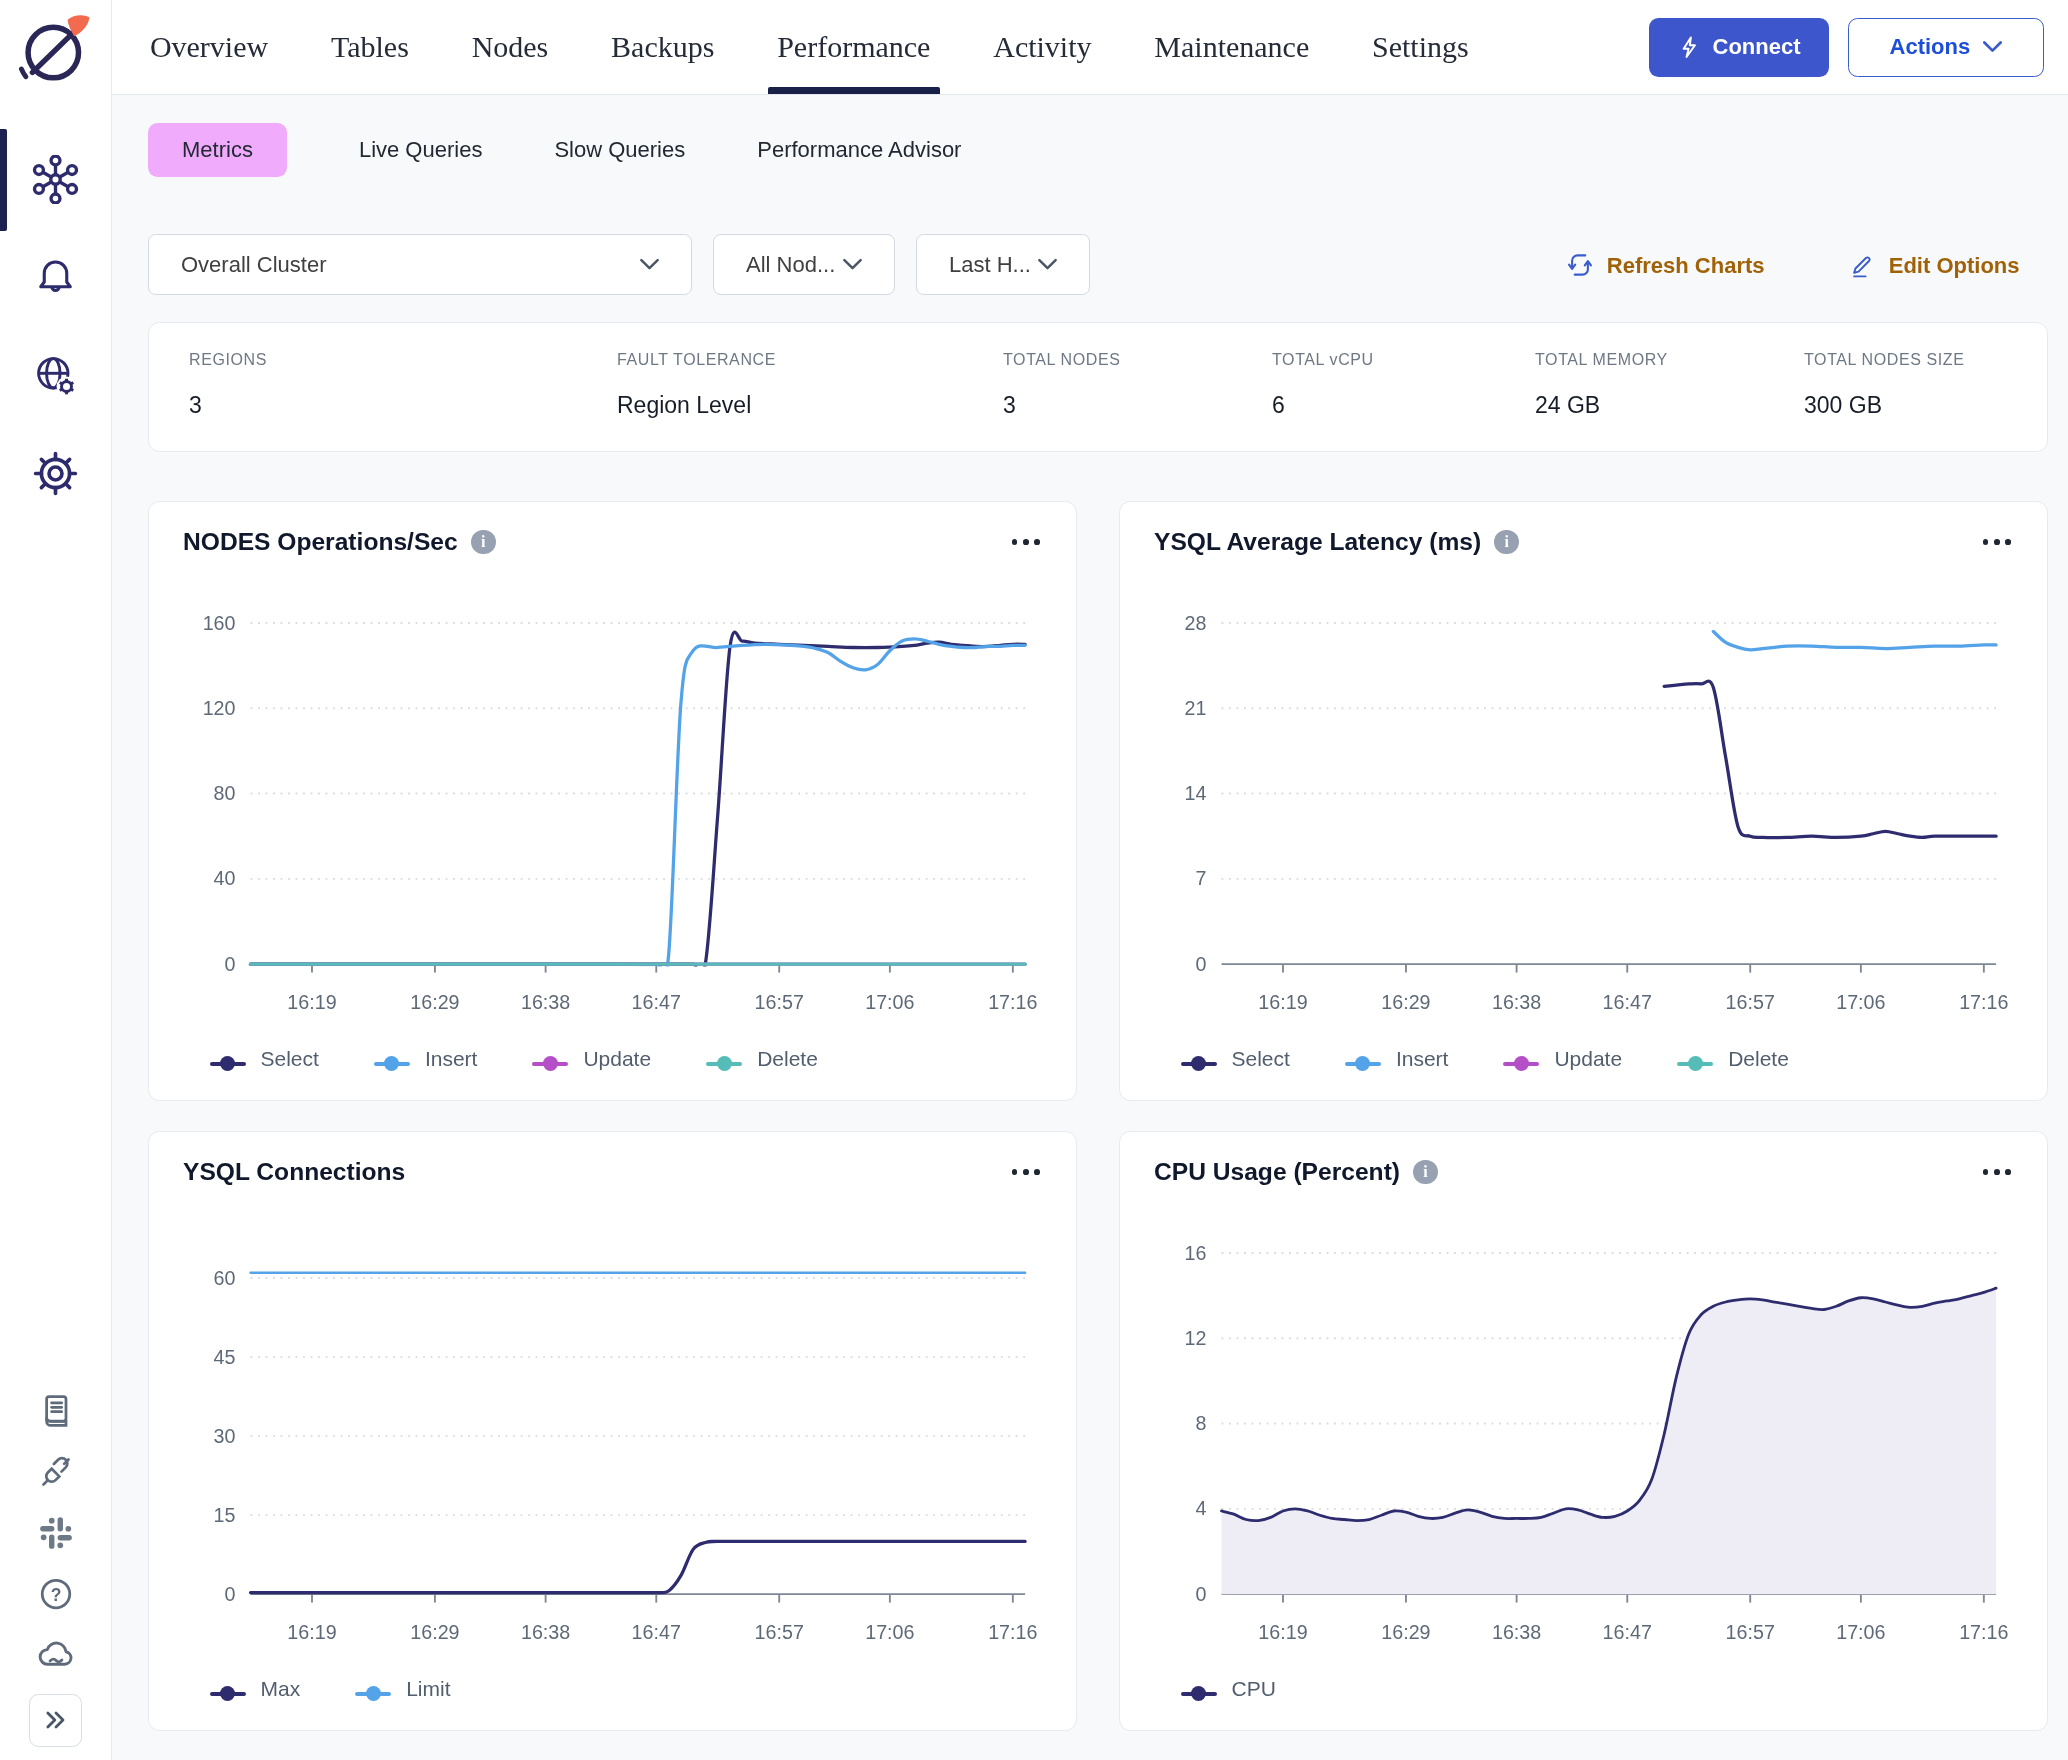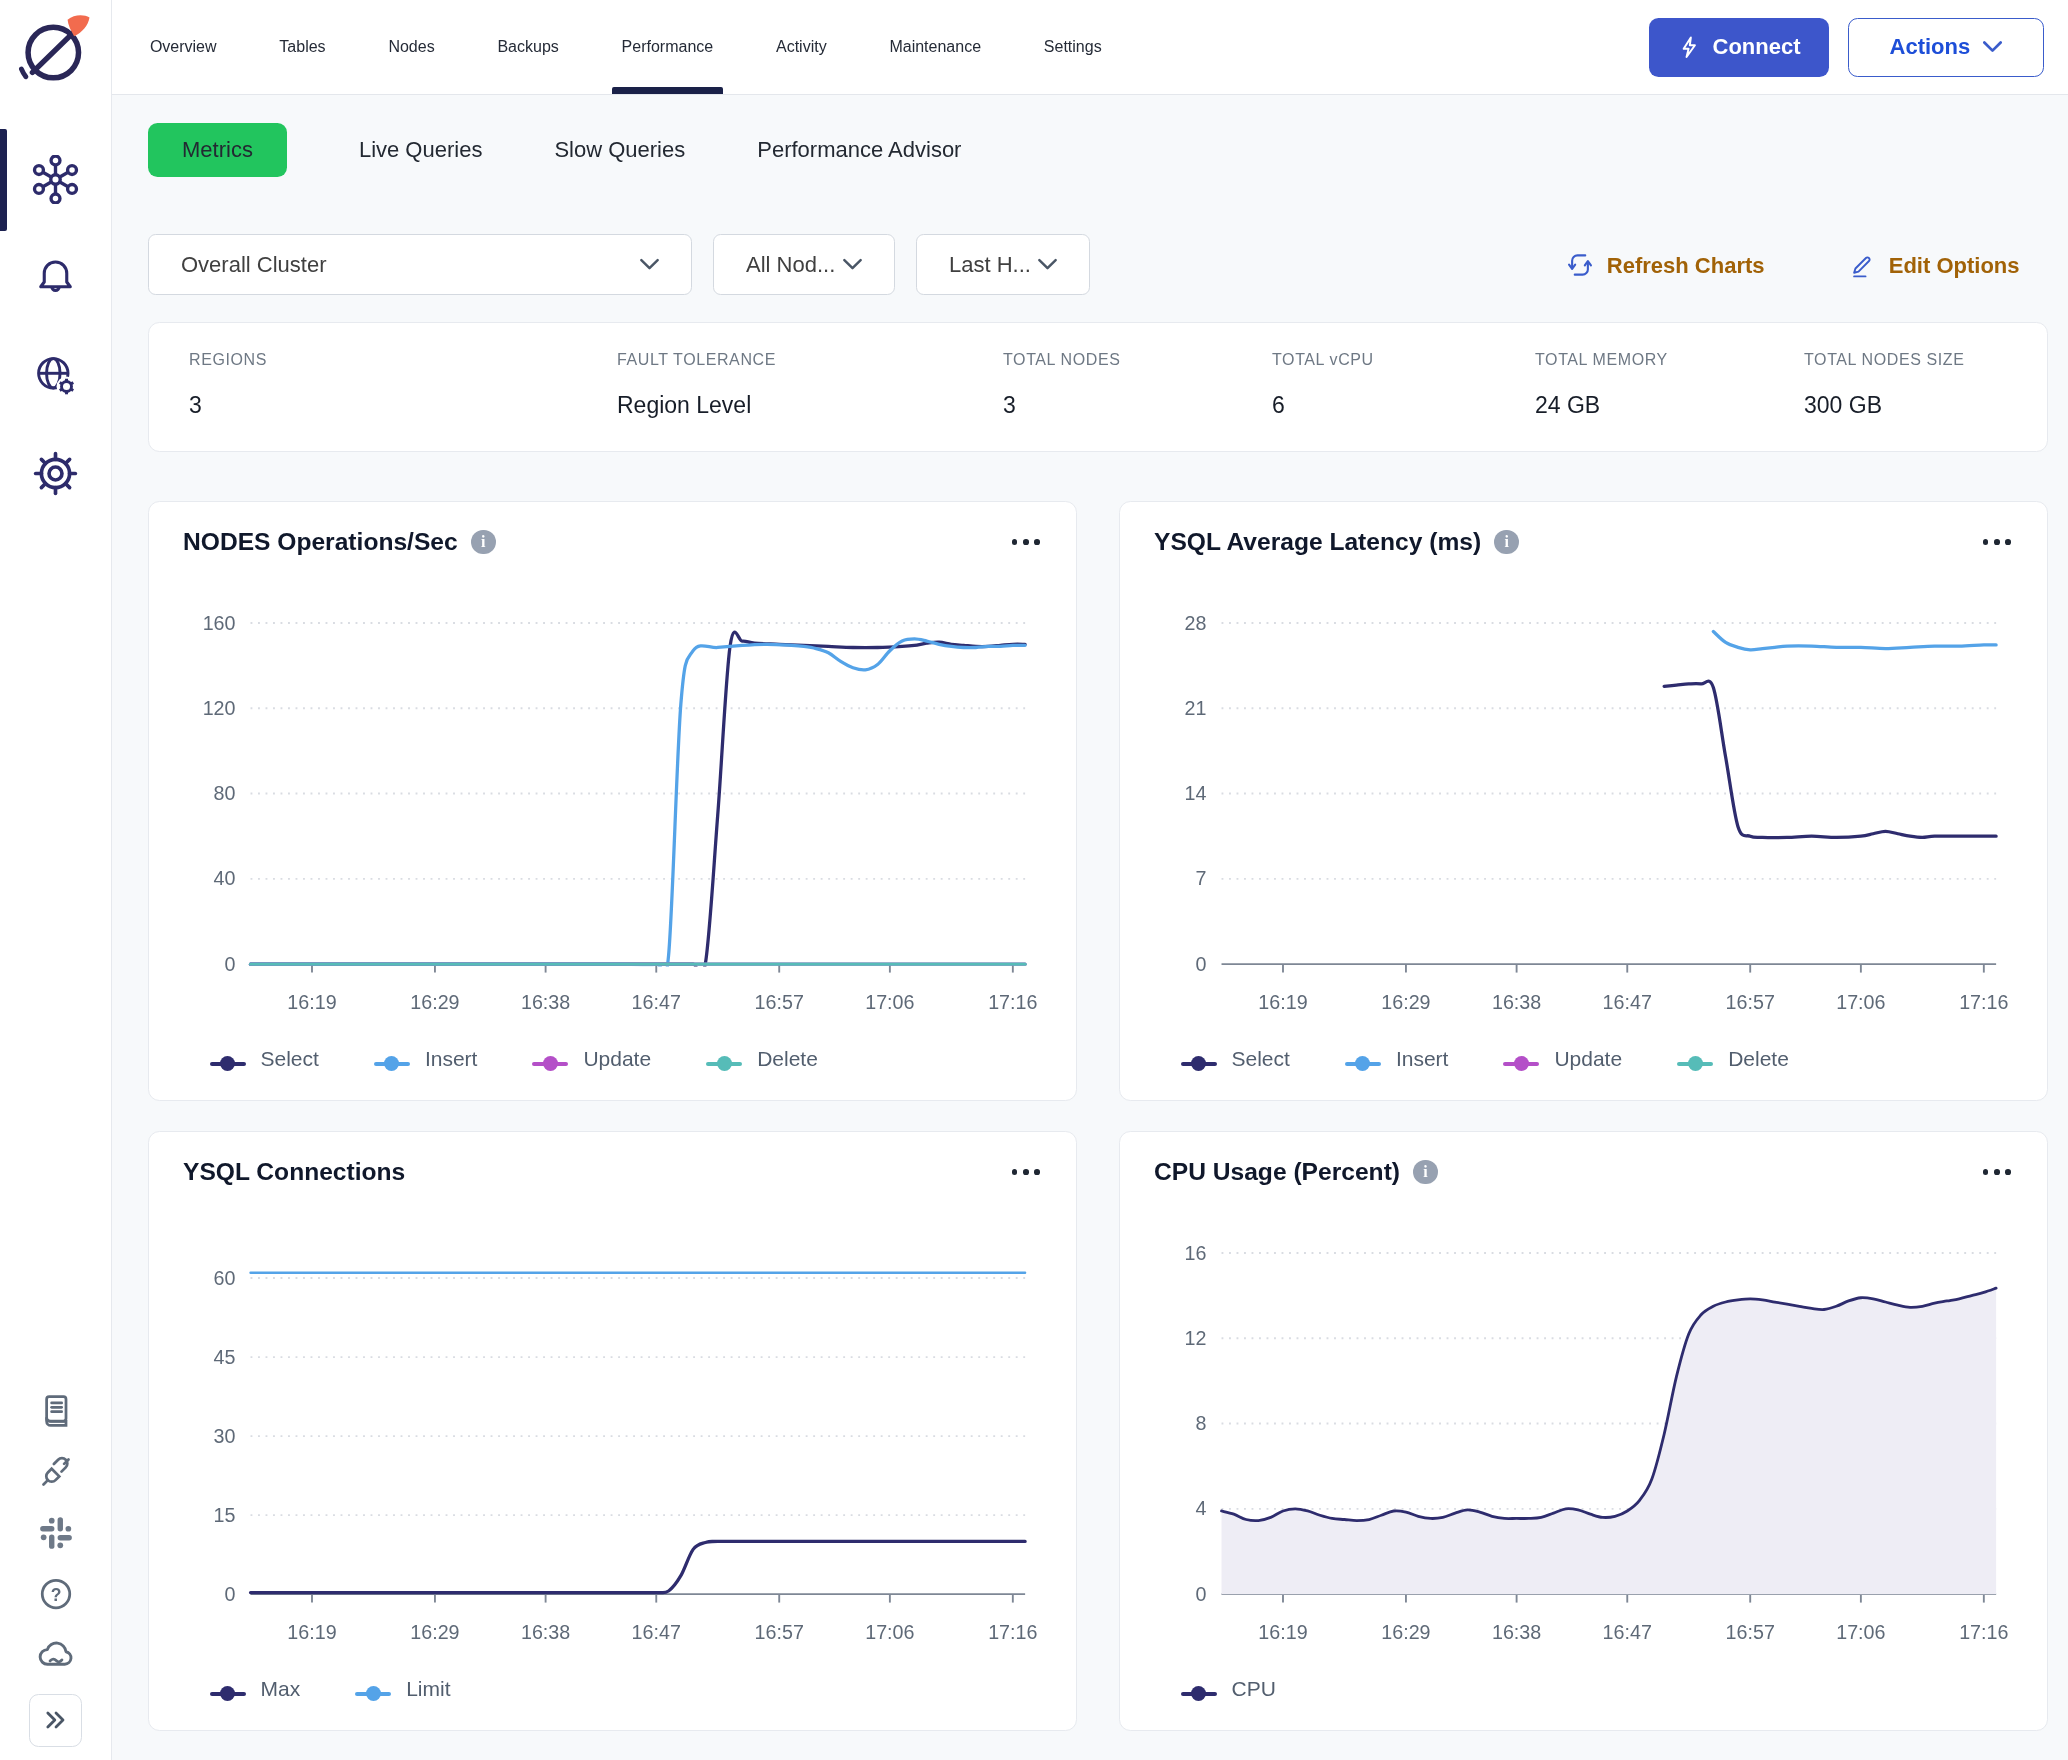--- a/index.html
+++ b/index.html
@@ -20,7 +20,7 @@
   .main { flex:1; display:flex; flex-direction:column; min-width:0; }
   .topnav { height:95px; background:#fff; border-bottom:0.9px solid #E4E7EC; display:flex; align-items:stretch; padding:0 24.6px 0 36px; flex:none; }
   .tabs { display:flex; gap:59px; align-items:stretch; }
-  .tab { display:flex; align-items:center; font-size:16px; color:#252B37; cursor:pointer; position:relative; padding:0 1.9px; white-space:nowrap; }
+  .tab { display:flex; align-items:center; font-size:30px; color:#252B37; cursor:pointer; position:relative; padding:0 1.9px; white-space:nowrap;font-family:Liberation Serif, serif; }
   .tab.active::after { content:""; position:absolute; left:-7.6px; right:-7.6px; bottom:0; height:6.6px; background:#1A2148; border-radius:1.9px 1.9px 0 0; }
   .nav-buttons { margin-left:auto; display:flex; align-items:center; gap:19px;justify-content:flex-end; }
   .btn-connect { display:flex; align-items:center; gap:11.4px; background:#3D56CB; color:#fff; font-size:22px; font-weight:bold; border:none; border-radius:9.5px; height:59px; padding:0 28px; cursor:pointer; }

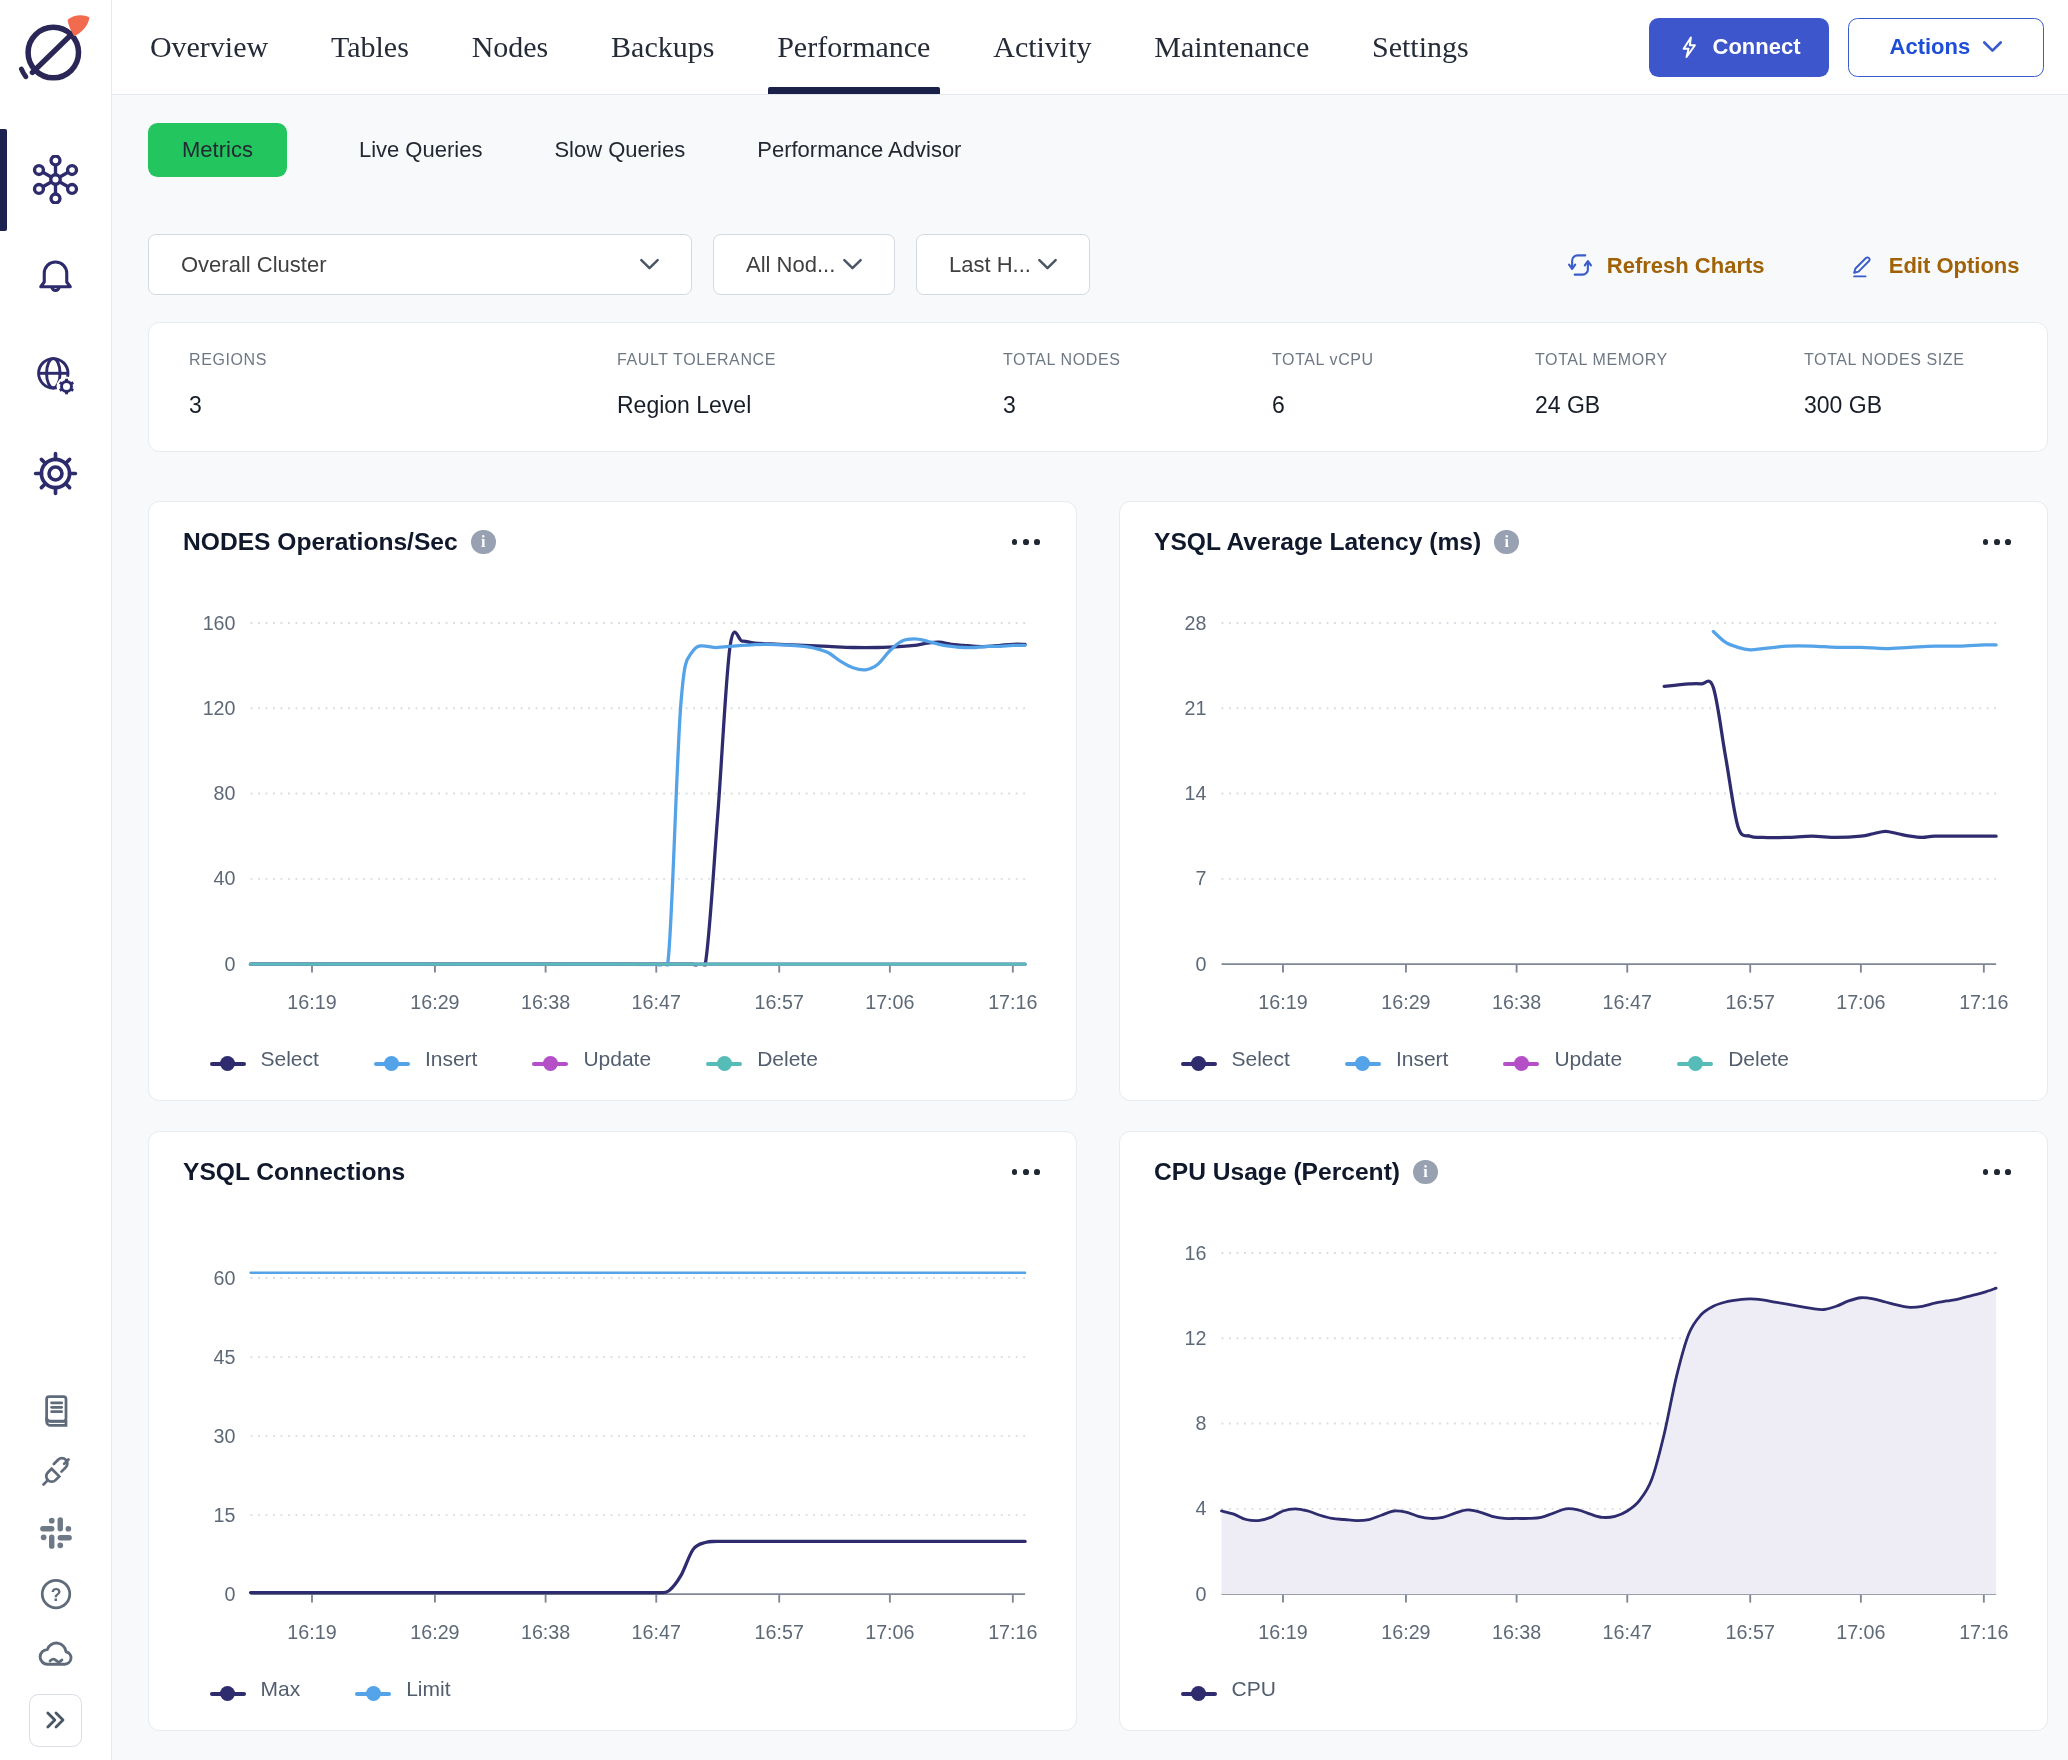--- a/index.html
+++ b/index.html
@@ -28,7 +28,7 @@
 
   .subtabs { display:flex; align-items:center; gap:72px; padding:28px 36px 0; flex:none; }
   .subtab { font-size:22px; color:#232932; cursor:pointer; padding:14px 0; white-space:nowrap; }
-  .subtab.active { background:#22c55e; border-radius:9.5px; padding:14px 34px; }
+  .subtab.active { background:#f0abfc; border-radius:9.5px; padding:14px 34px; }
 
   .filters { display:flex; align-items:center; padding:57px 23px 0 36px; gap:21px; flex:none; }
   .select { background:#fff; border:1.4px solid #D4D9E0; border-radius:7.6px; height:61px; display:flex; align-items:center; justify-content:space-between; padding:0 32px; font-size:22px; color:#404040; cursor:pointer; }

